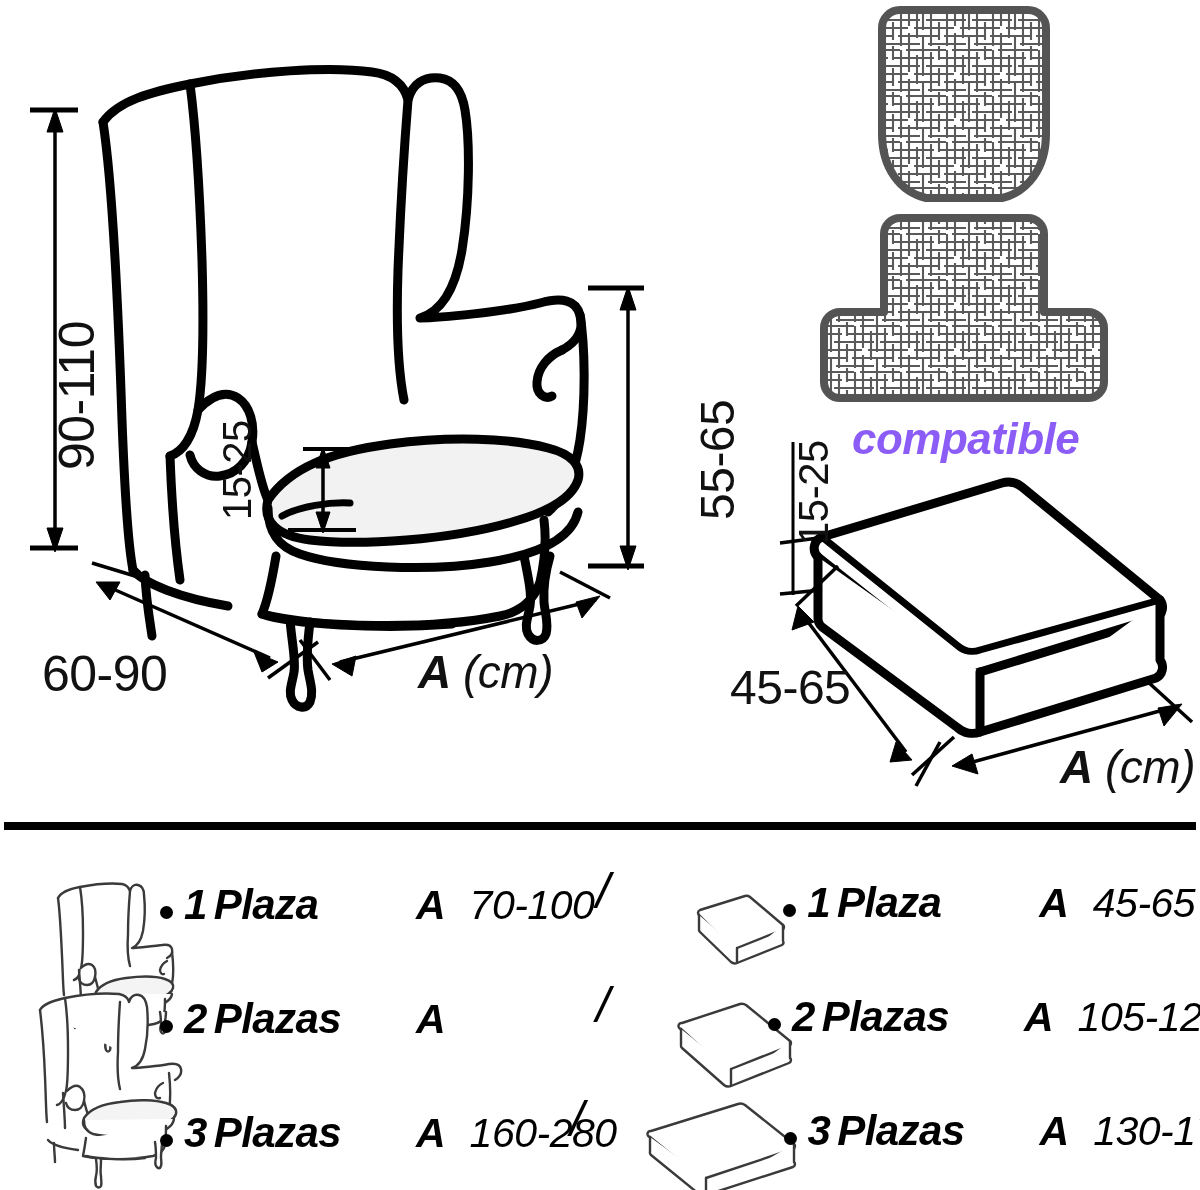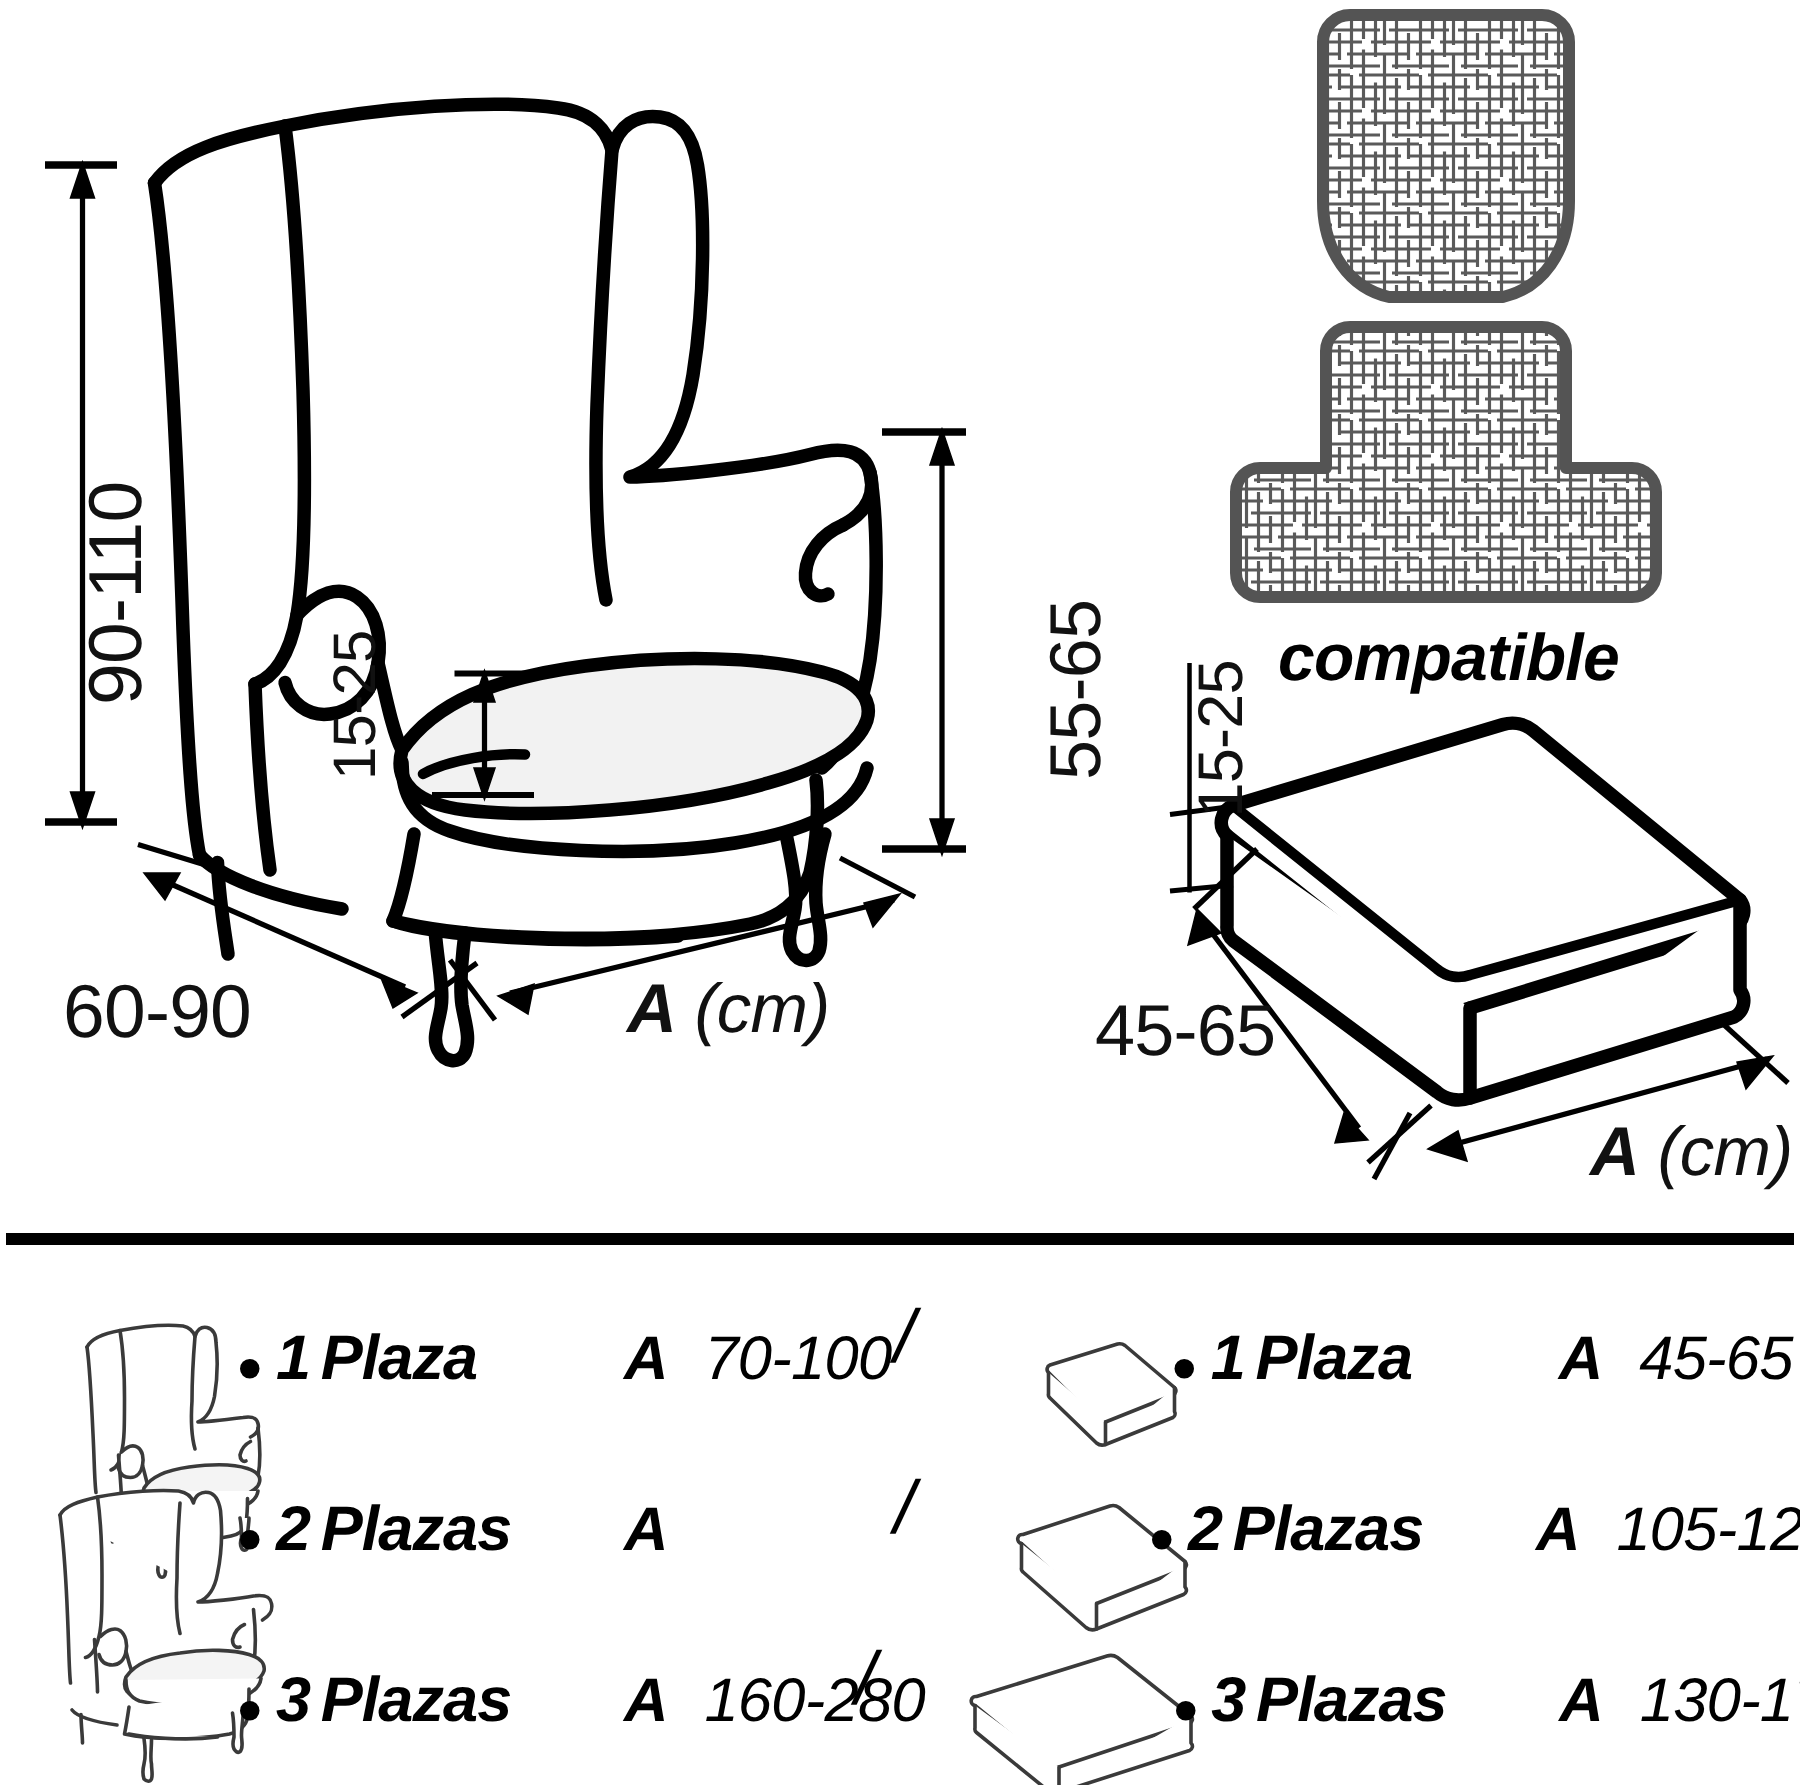--- a/index.html
+++ b/index.html
@@ -70,7 +70,7 @@
     font-weight: 700;
     font-style: italic;
     letter-spacing: -0.5px;
-    color: #000000;
+    color: #8b5cf6;
   }
 
   

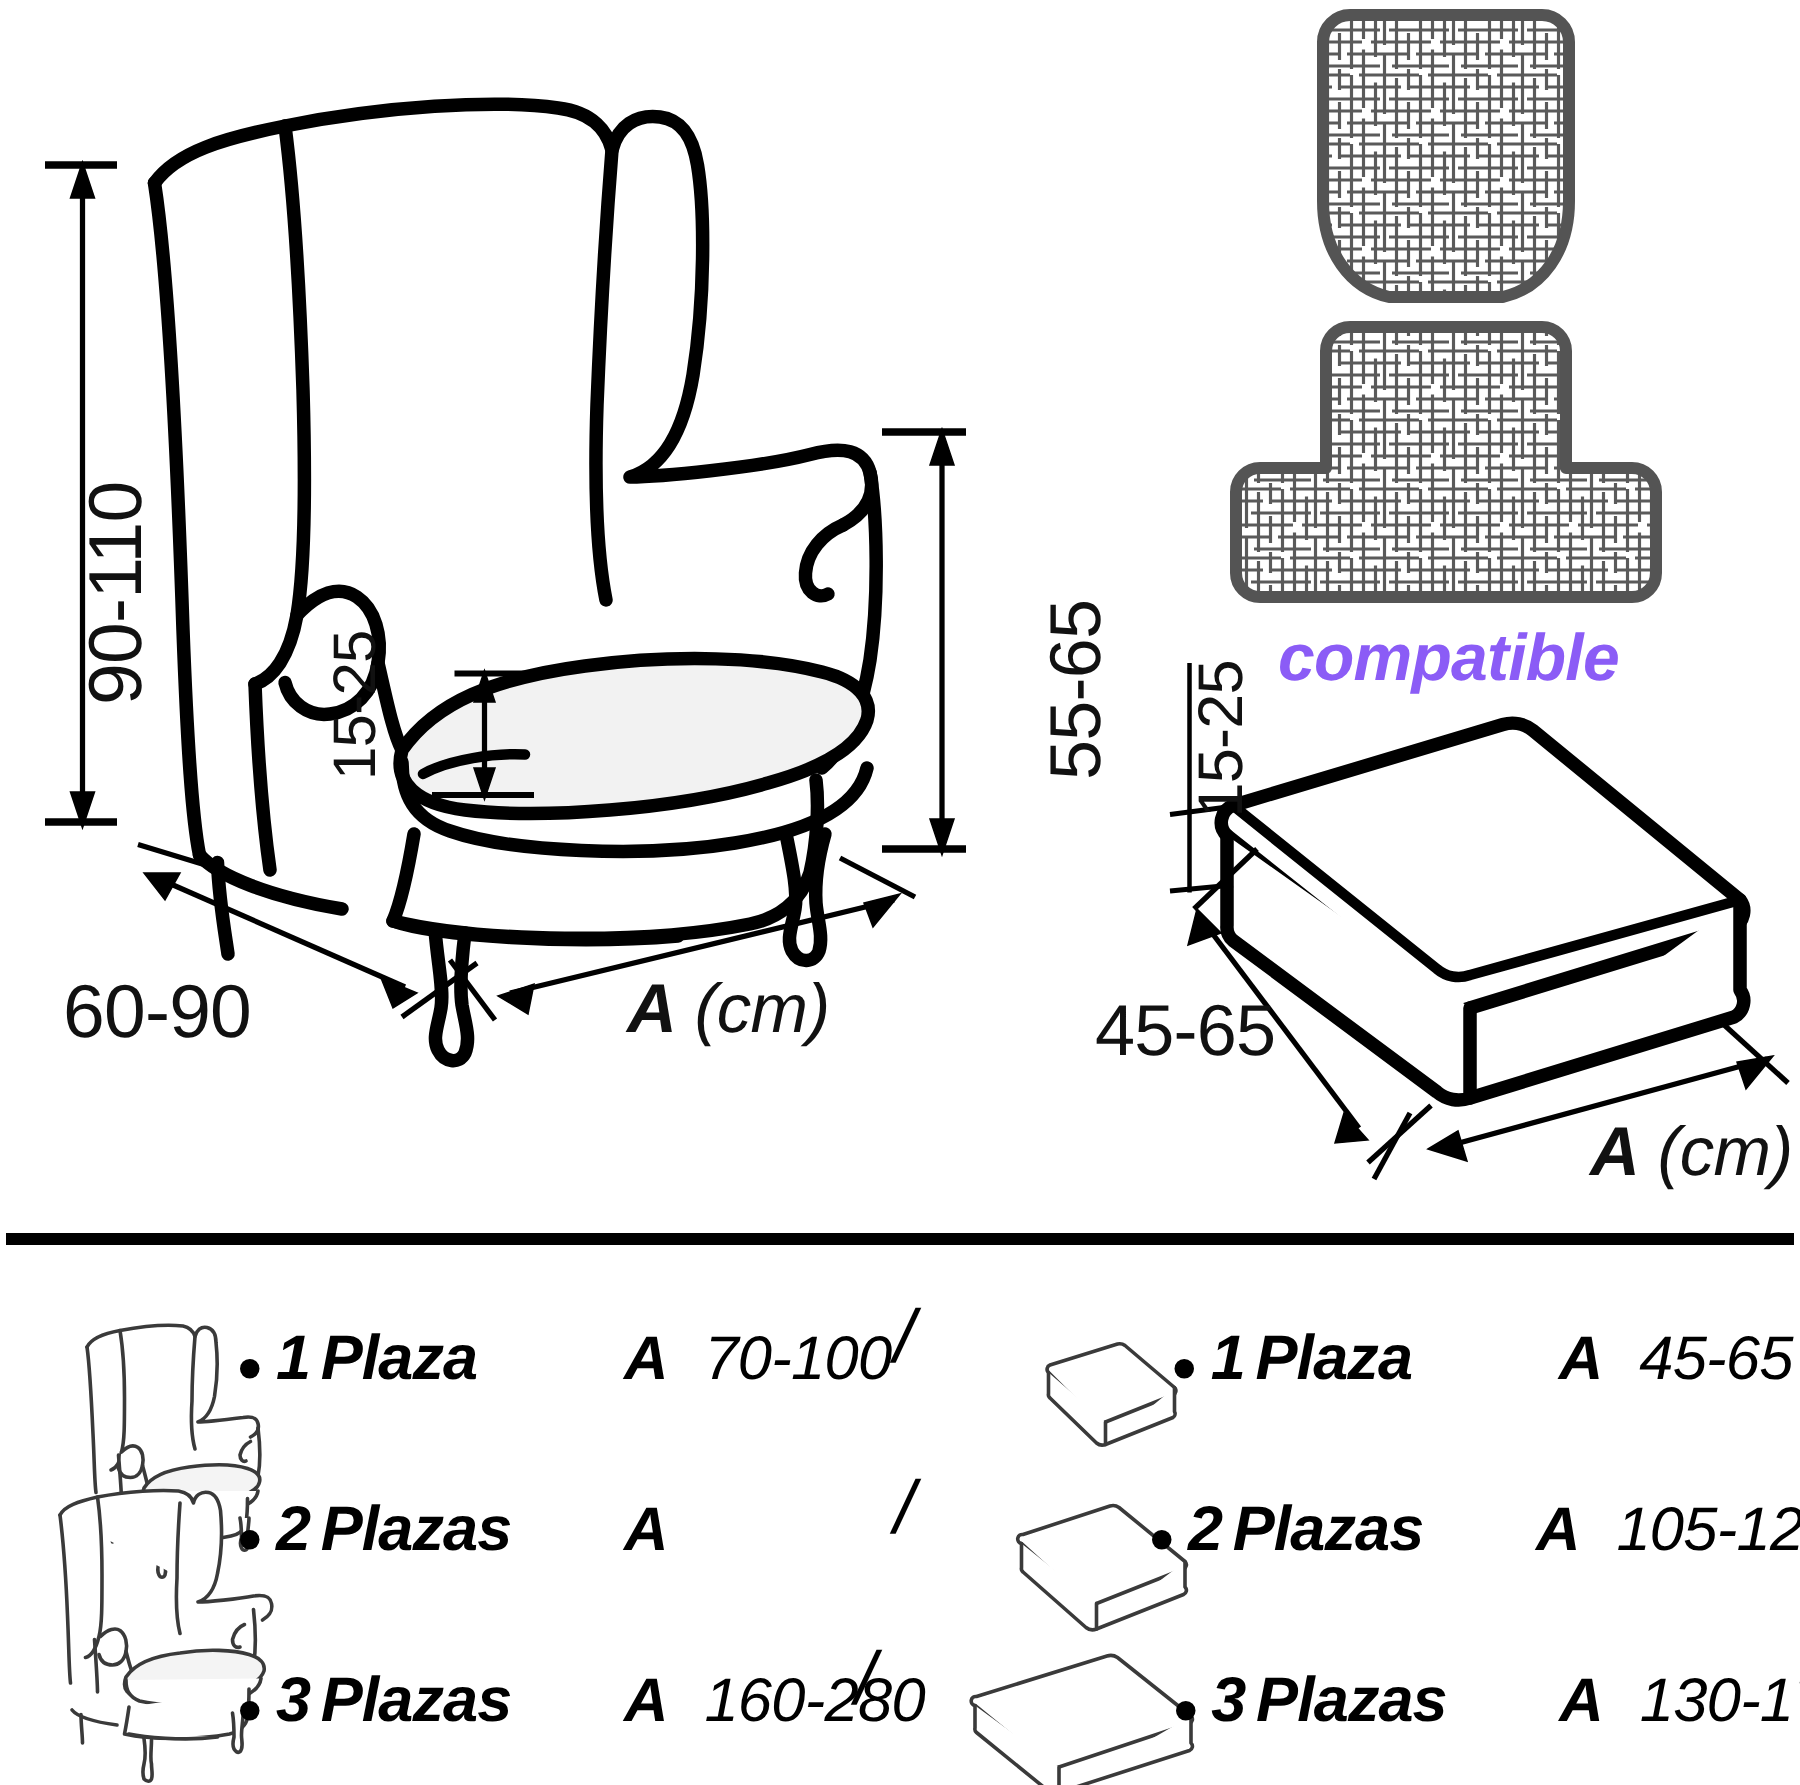--- a/index.html
+++ b/index.html
@@ -96,7 +96,7 @@
   .legend-row {
     flex: 1 1 0;
     display: flex;
-    align-items: center;
+    align-items: flex-start;
     position: relative;
     gap: 19px;
   }

